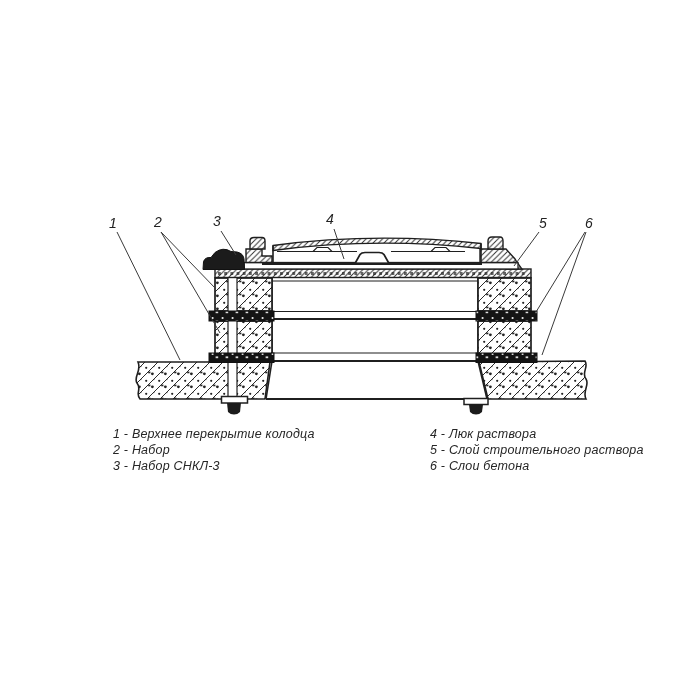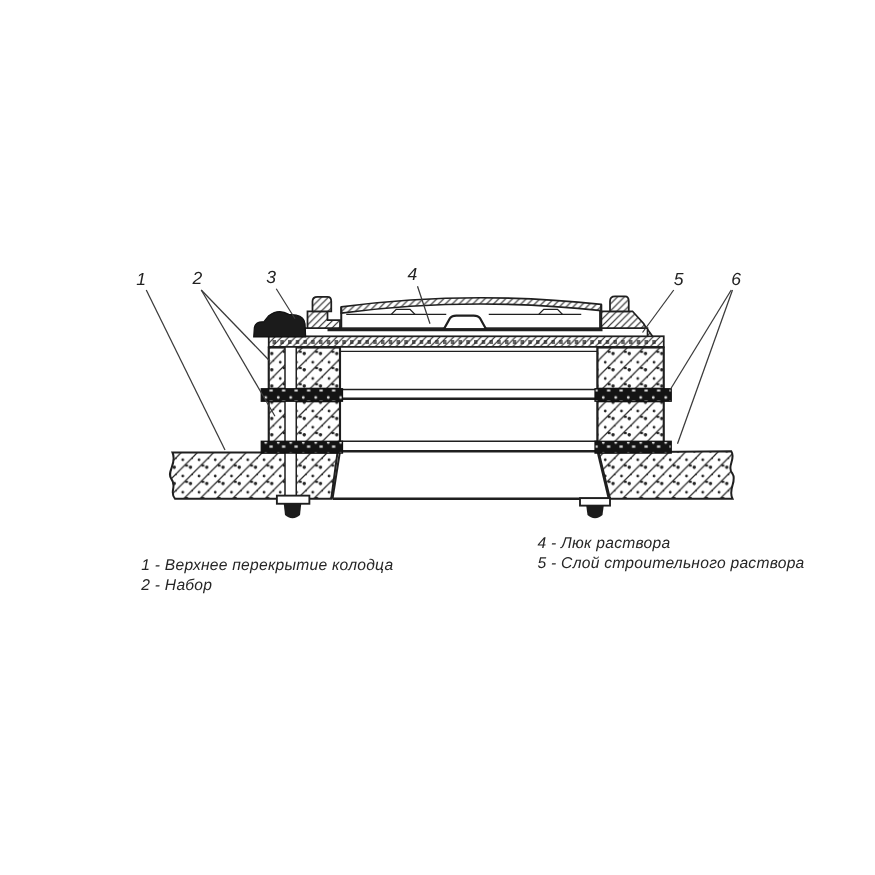--- a/index.html
+++ b/index.html
@@ -31,7 +31,7 @@
     line-height: 16px;
     white-space: nowrap;
   }
-  .legend-left  { left: 113px; top: 444px; }
+  .legend-left  { left: 113px; top: 426px; }
   .legend-right { left: 430px; top: 426px; }
   .legend-row span { display: inline; }
 </style>

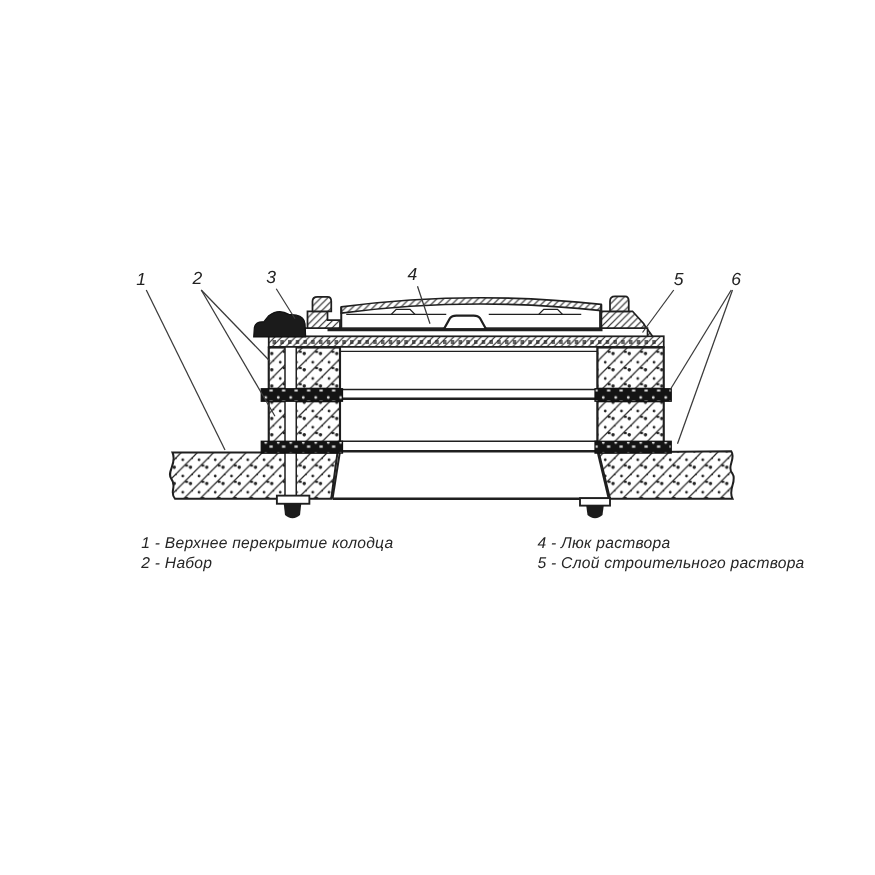--- a/index.html
+++ b/index.html
@@ -162,6 +162,7 @@
   <div class="legend legend-left">
     <div class="legend-row"><span>1</span><span> - </span><span>Верхнее перекрытие колодца</span></div>
     <div class="legend-row"><span>2</span><span> - </span><span>Набор</span></div>
+    <div class="legend-row"><span>3</span><span> - </span><span>Набор СНКЛ-3</span></div>
   </div>
   <div class="legend legend-right">
     <div class="legend-row"><span>4</span><span> - </span><span>Люк раствора</span></div>

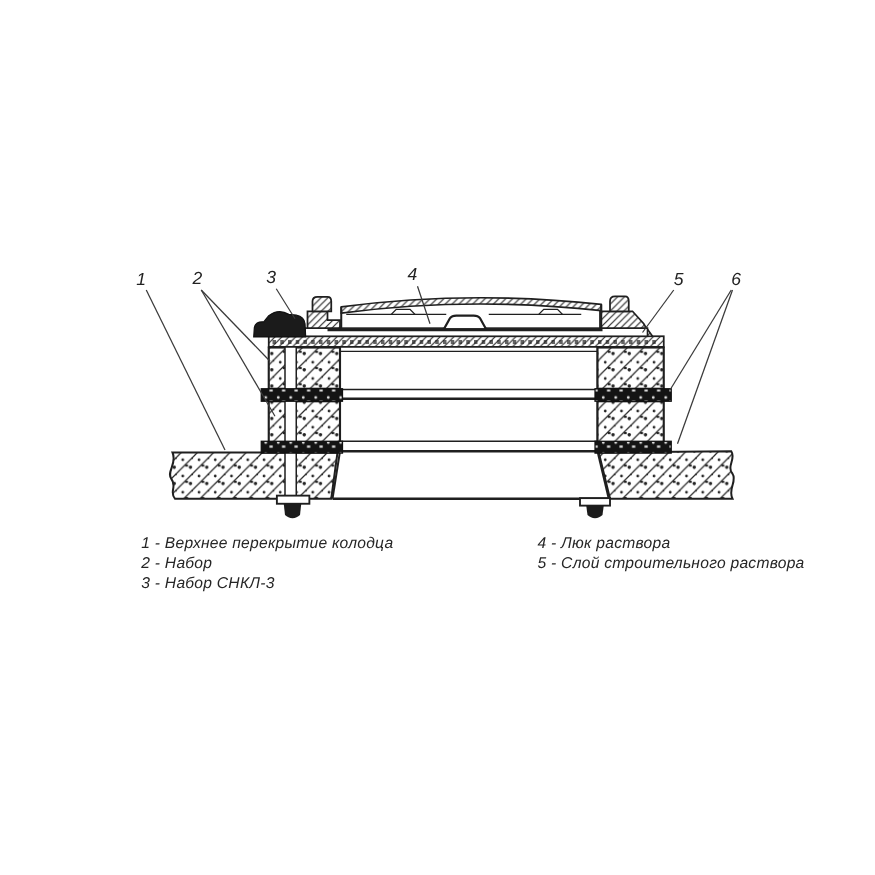--- a/index.html
+++ b/index.html
@@ -167,6 +167,7 @@
   <div class="legend legend-right">
     <div class="legend-row"><span>4</span><span> - </span><span>Люк раствора</span></div>
     <div class="legend-row"><span>5</span><span> - </span><span>Слой строительного раствора</span></div>
+    <div class="legend-row"><span>6</span><span> - </span><span>Слои бетона</span></div>
   </div>
 
 </div>

